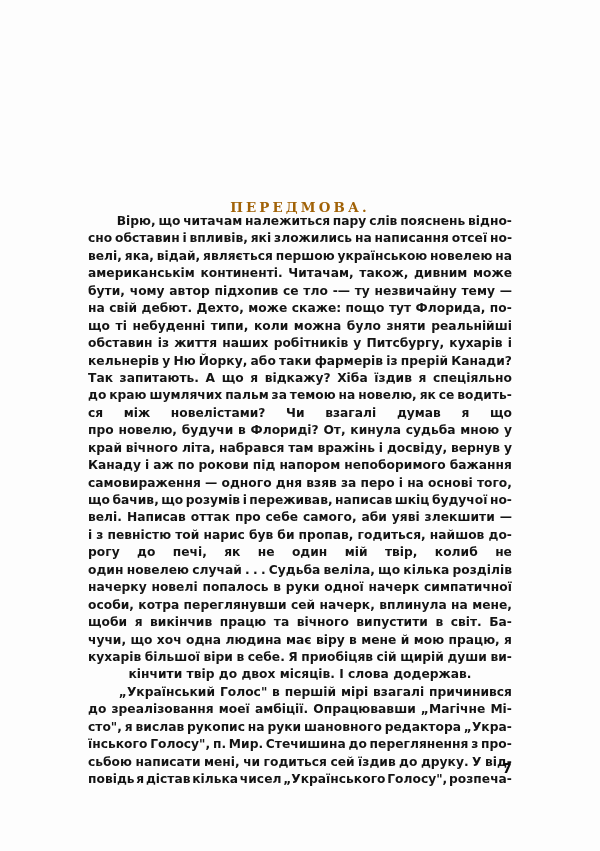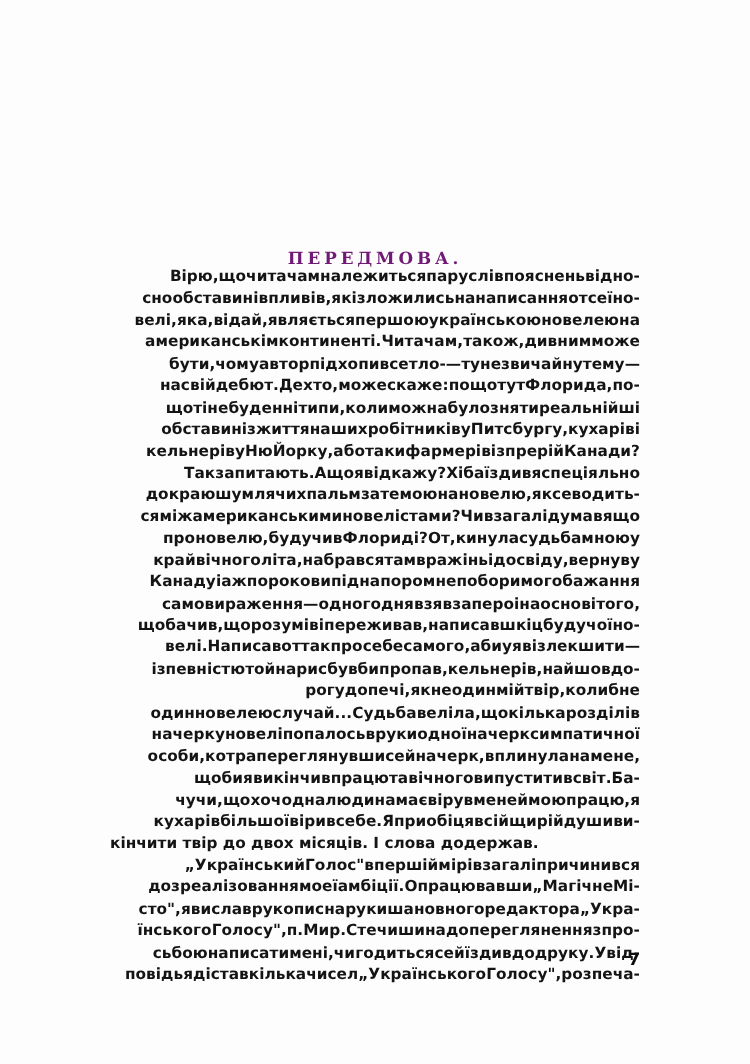--- a/index.html
+++ b/index.html
@@ -34,7 +34,7 @@
     font-weight: 700;
     font-size: 13.4px;
     letter-spacing: 3.1px;
-    color: #701a75;
+    color: #a16207;
     white-space: nowrap;
   }
 

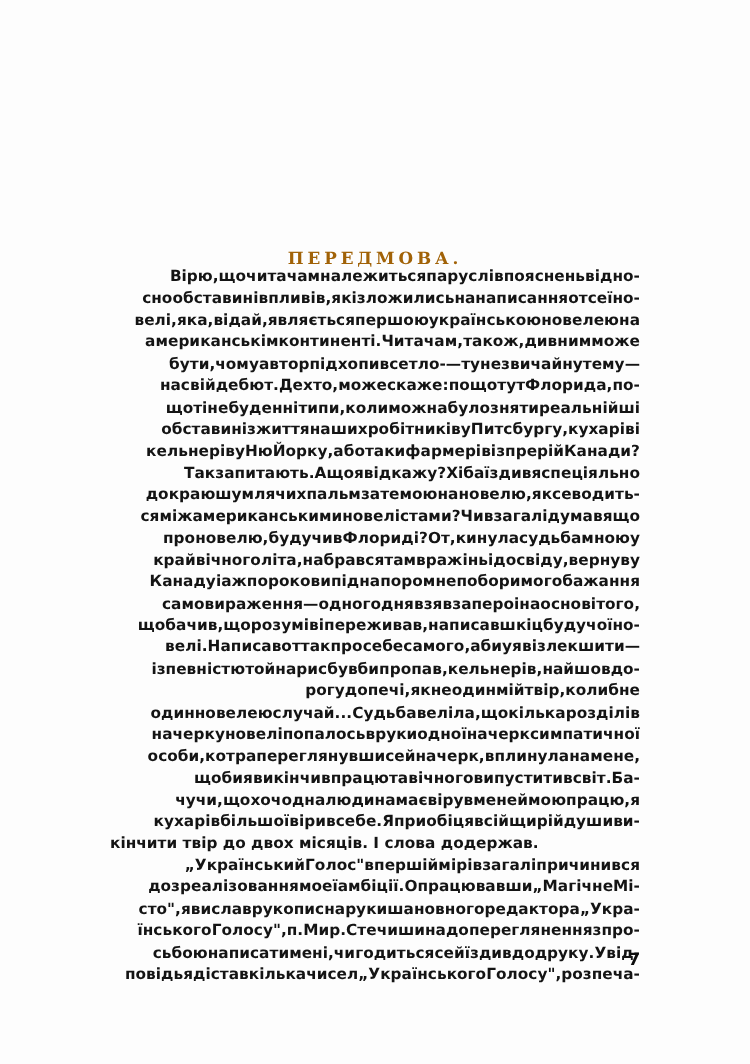--- a/index.html
+++ b/index.html
@@ -60,7 +60,7 @@
   
   .line.just {
     display: flex;
-    justify-content: flex-end;
+    justify-content: space-between;
   }
   .line.just > span {
     white-space: pre;

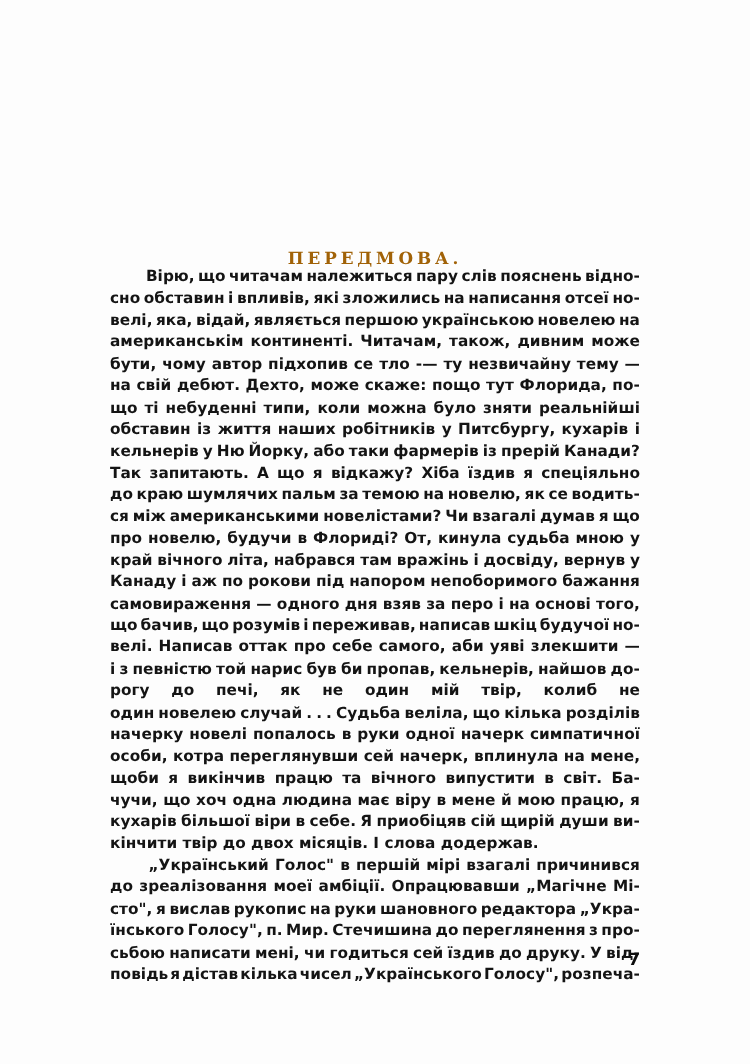--- a/index.html
+++ b/index.html
@@ -225,7 +225,6 @@
         <div class="line just">
           <span>ся</span>
           <span>між</span>
-          <span>американськими</span>
           <span>новелістами?</span>
           <span>Чи</span>
           <span>взагалі</span>

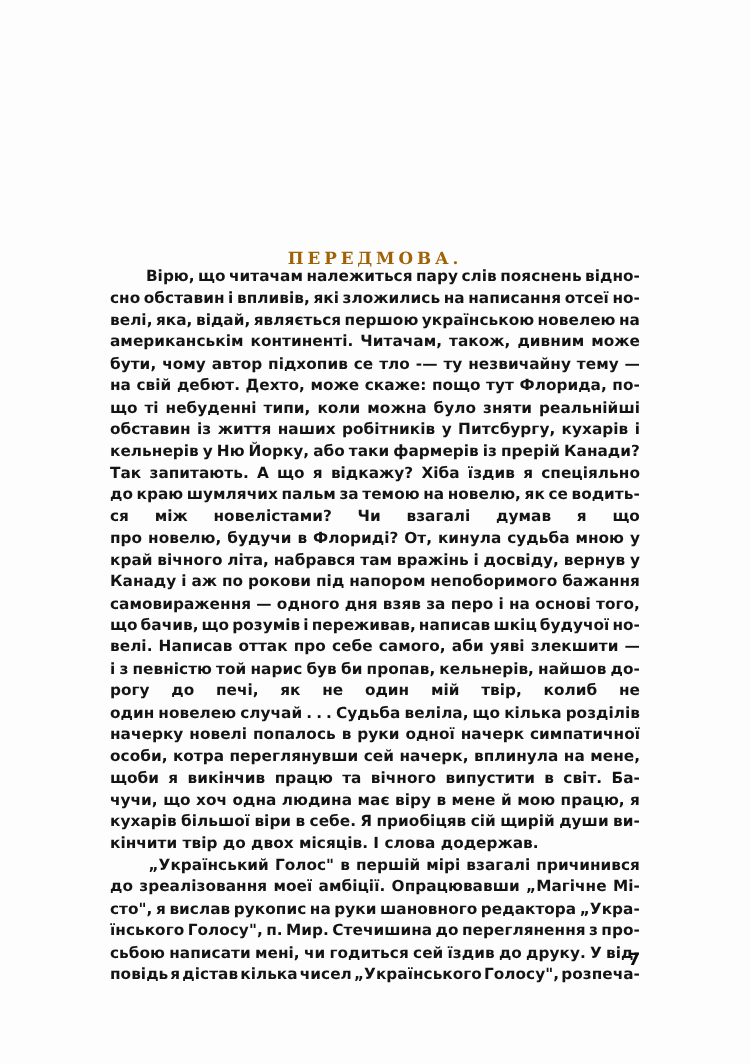--- a/index.html
+++ b/index.html
@@ -313,7 +313,7 @@
           <span>був</span>
           <span>би</span>
           <span>пропав,</span>
-          <span>кельнерів,</span>
+          <span>годиться,</span>
           <span>найшов</span>
           <span>до-</span>
         </div>

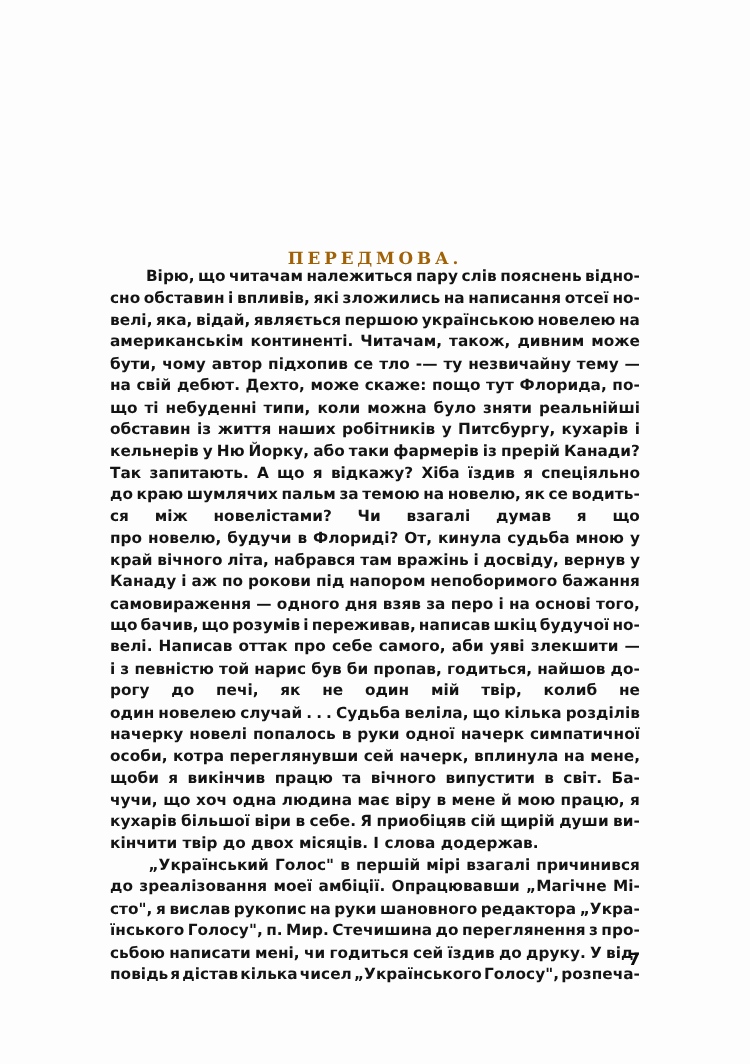--- a/index.html
+++ b/index.html
@@ -68,6 +68,7 @@
   
   .line.flush {
     display: block;
+    text-align: center;
   }
   
   .indent {

